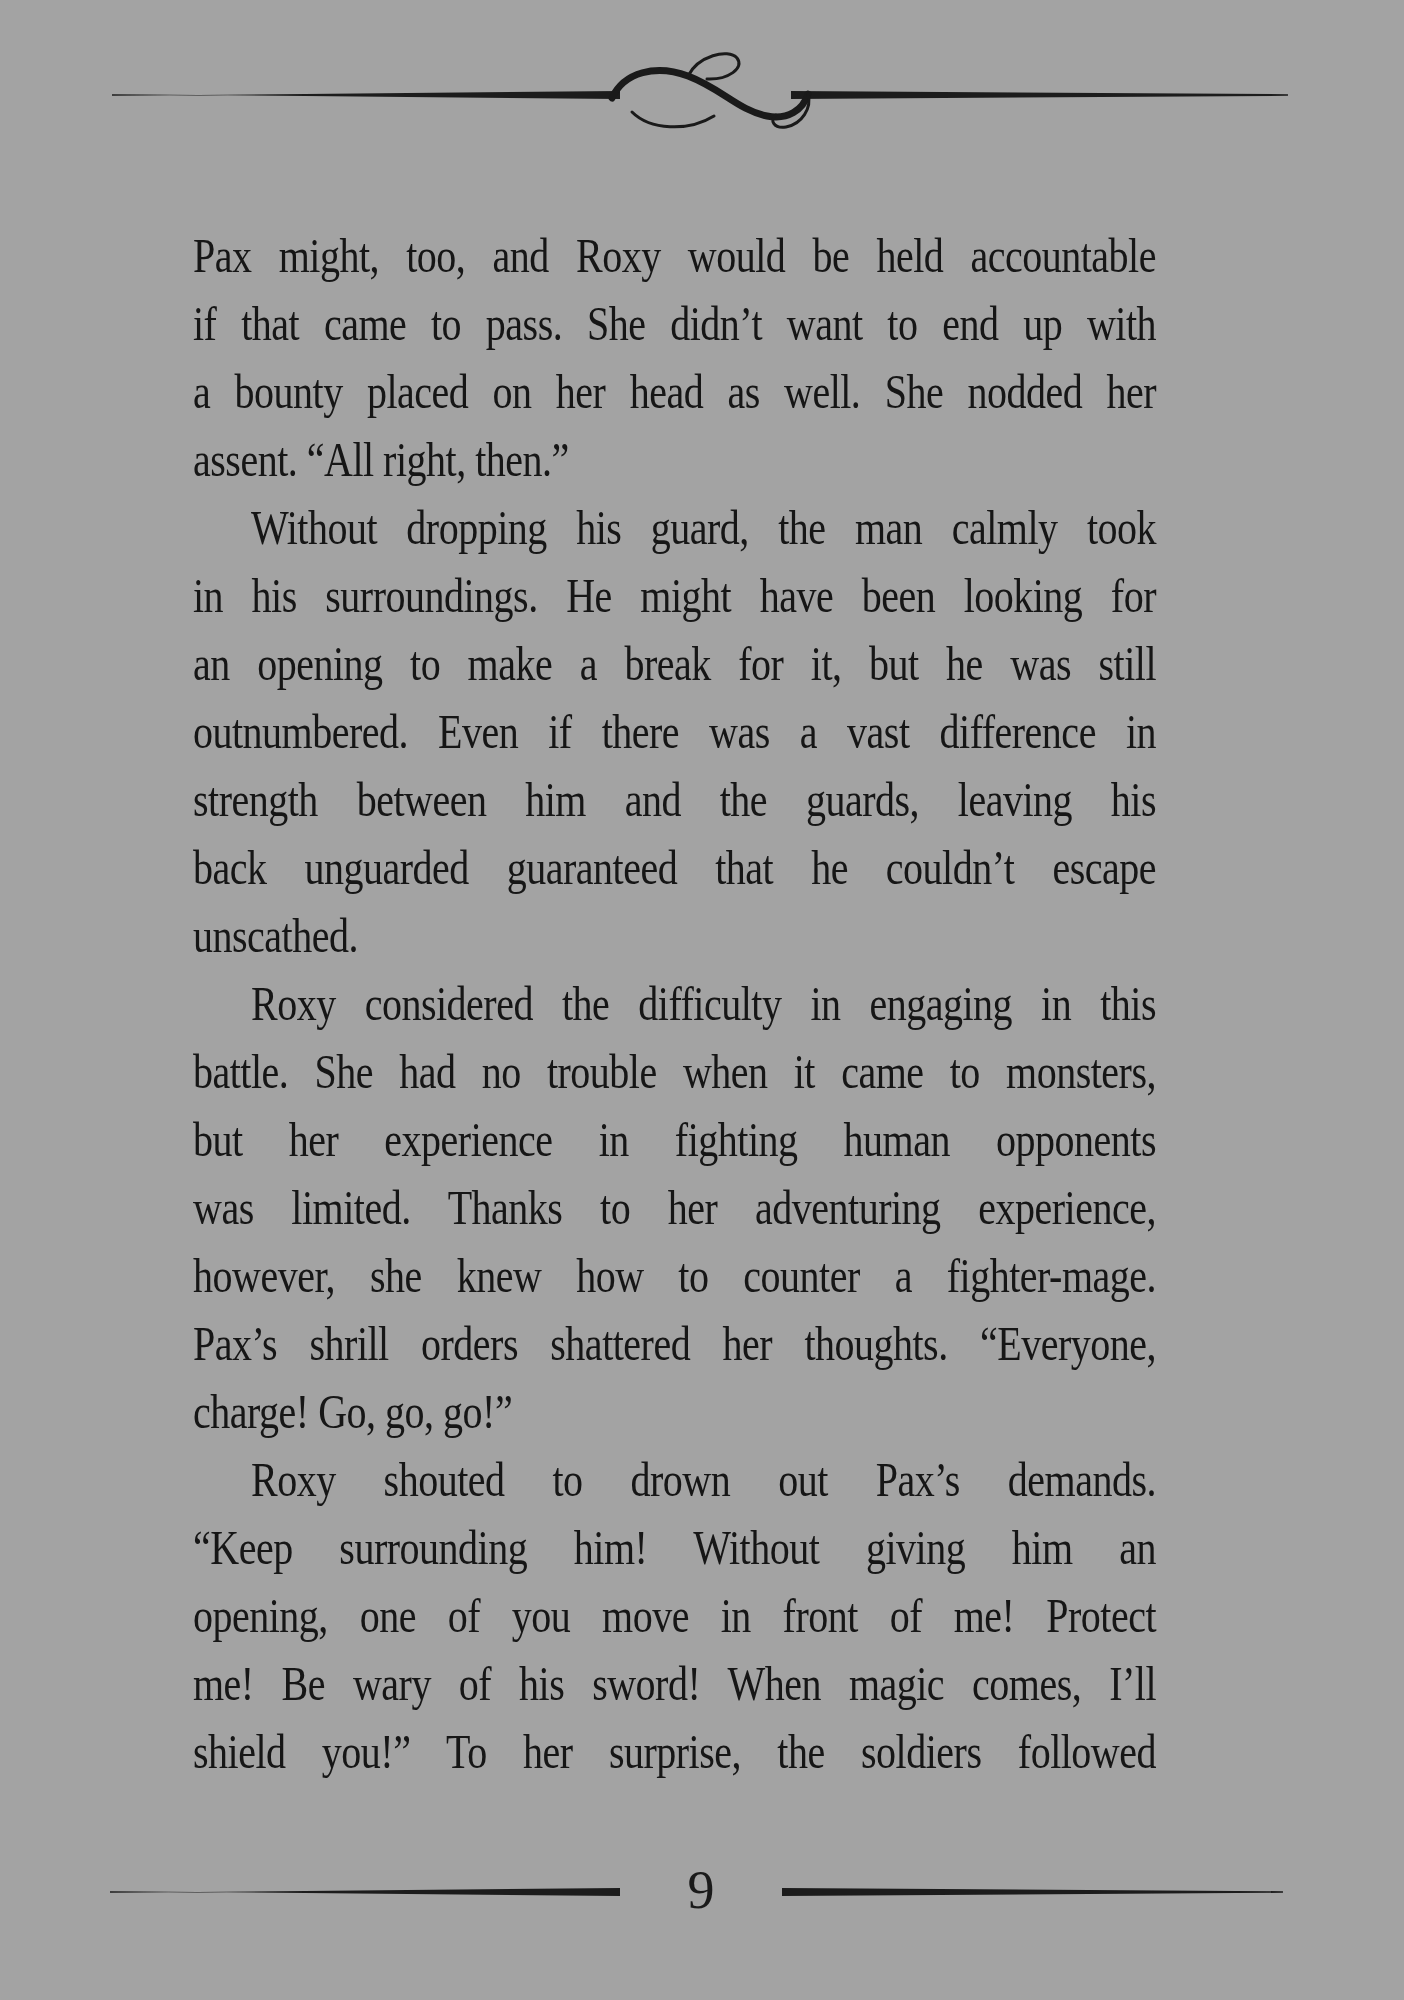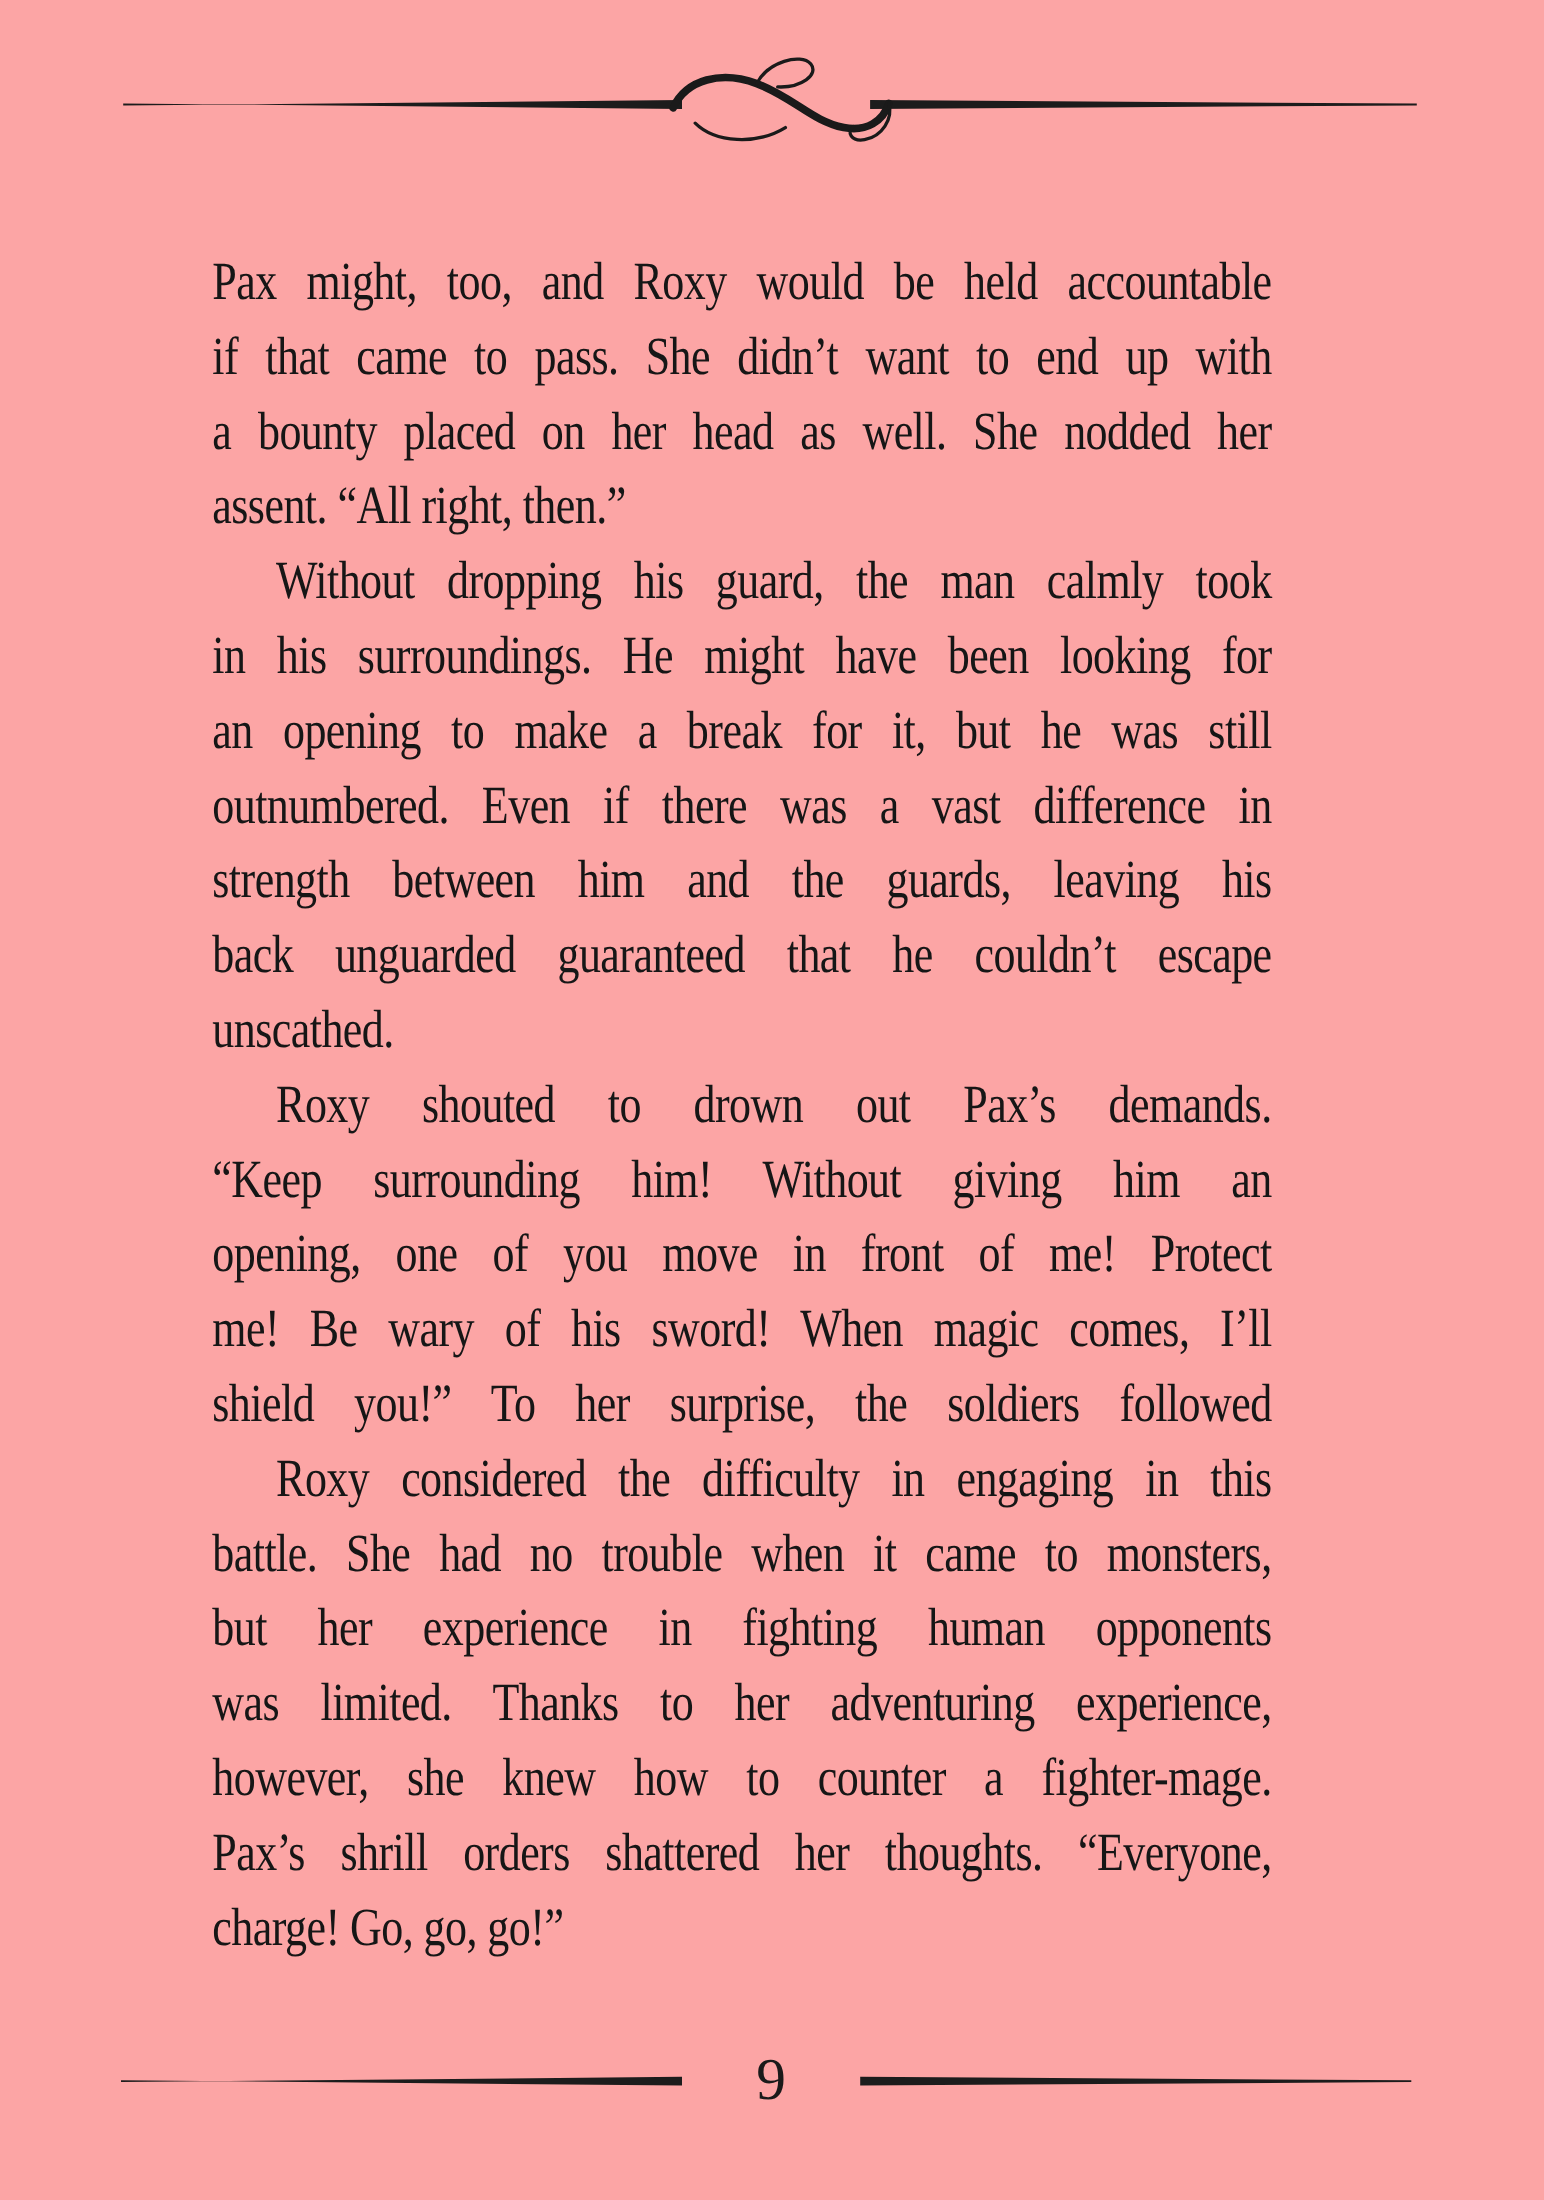--- a/index.html
+++ b/index.html
@@ -14,7 +14,7 @@
     position: relative;
     width: 1404px;
     height: 2000px;
-    background: #fca5a5;
+    background: #a3a3a3;
     font-family: "Liberation Serif", "DejaVu Serif", serif;
     color: #161616;
   }

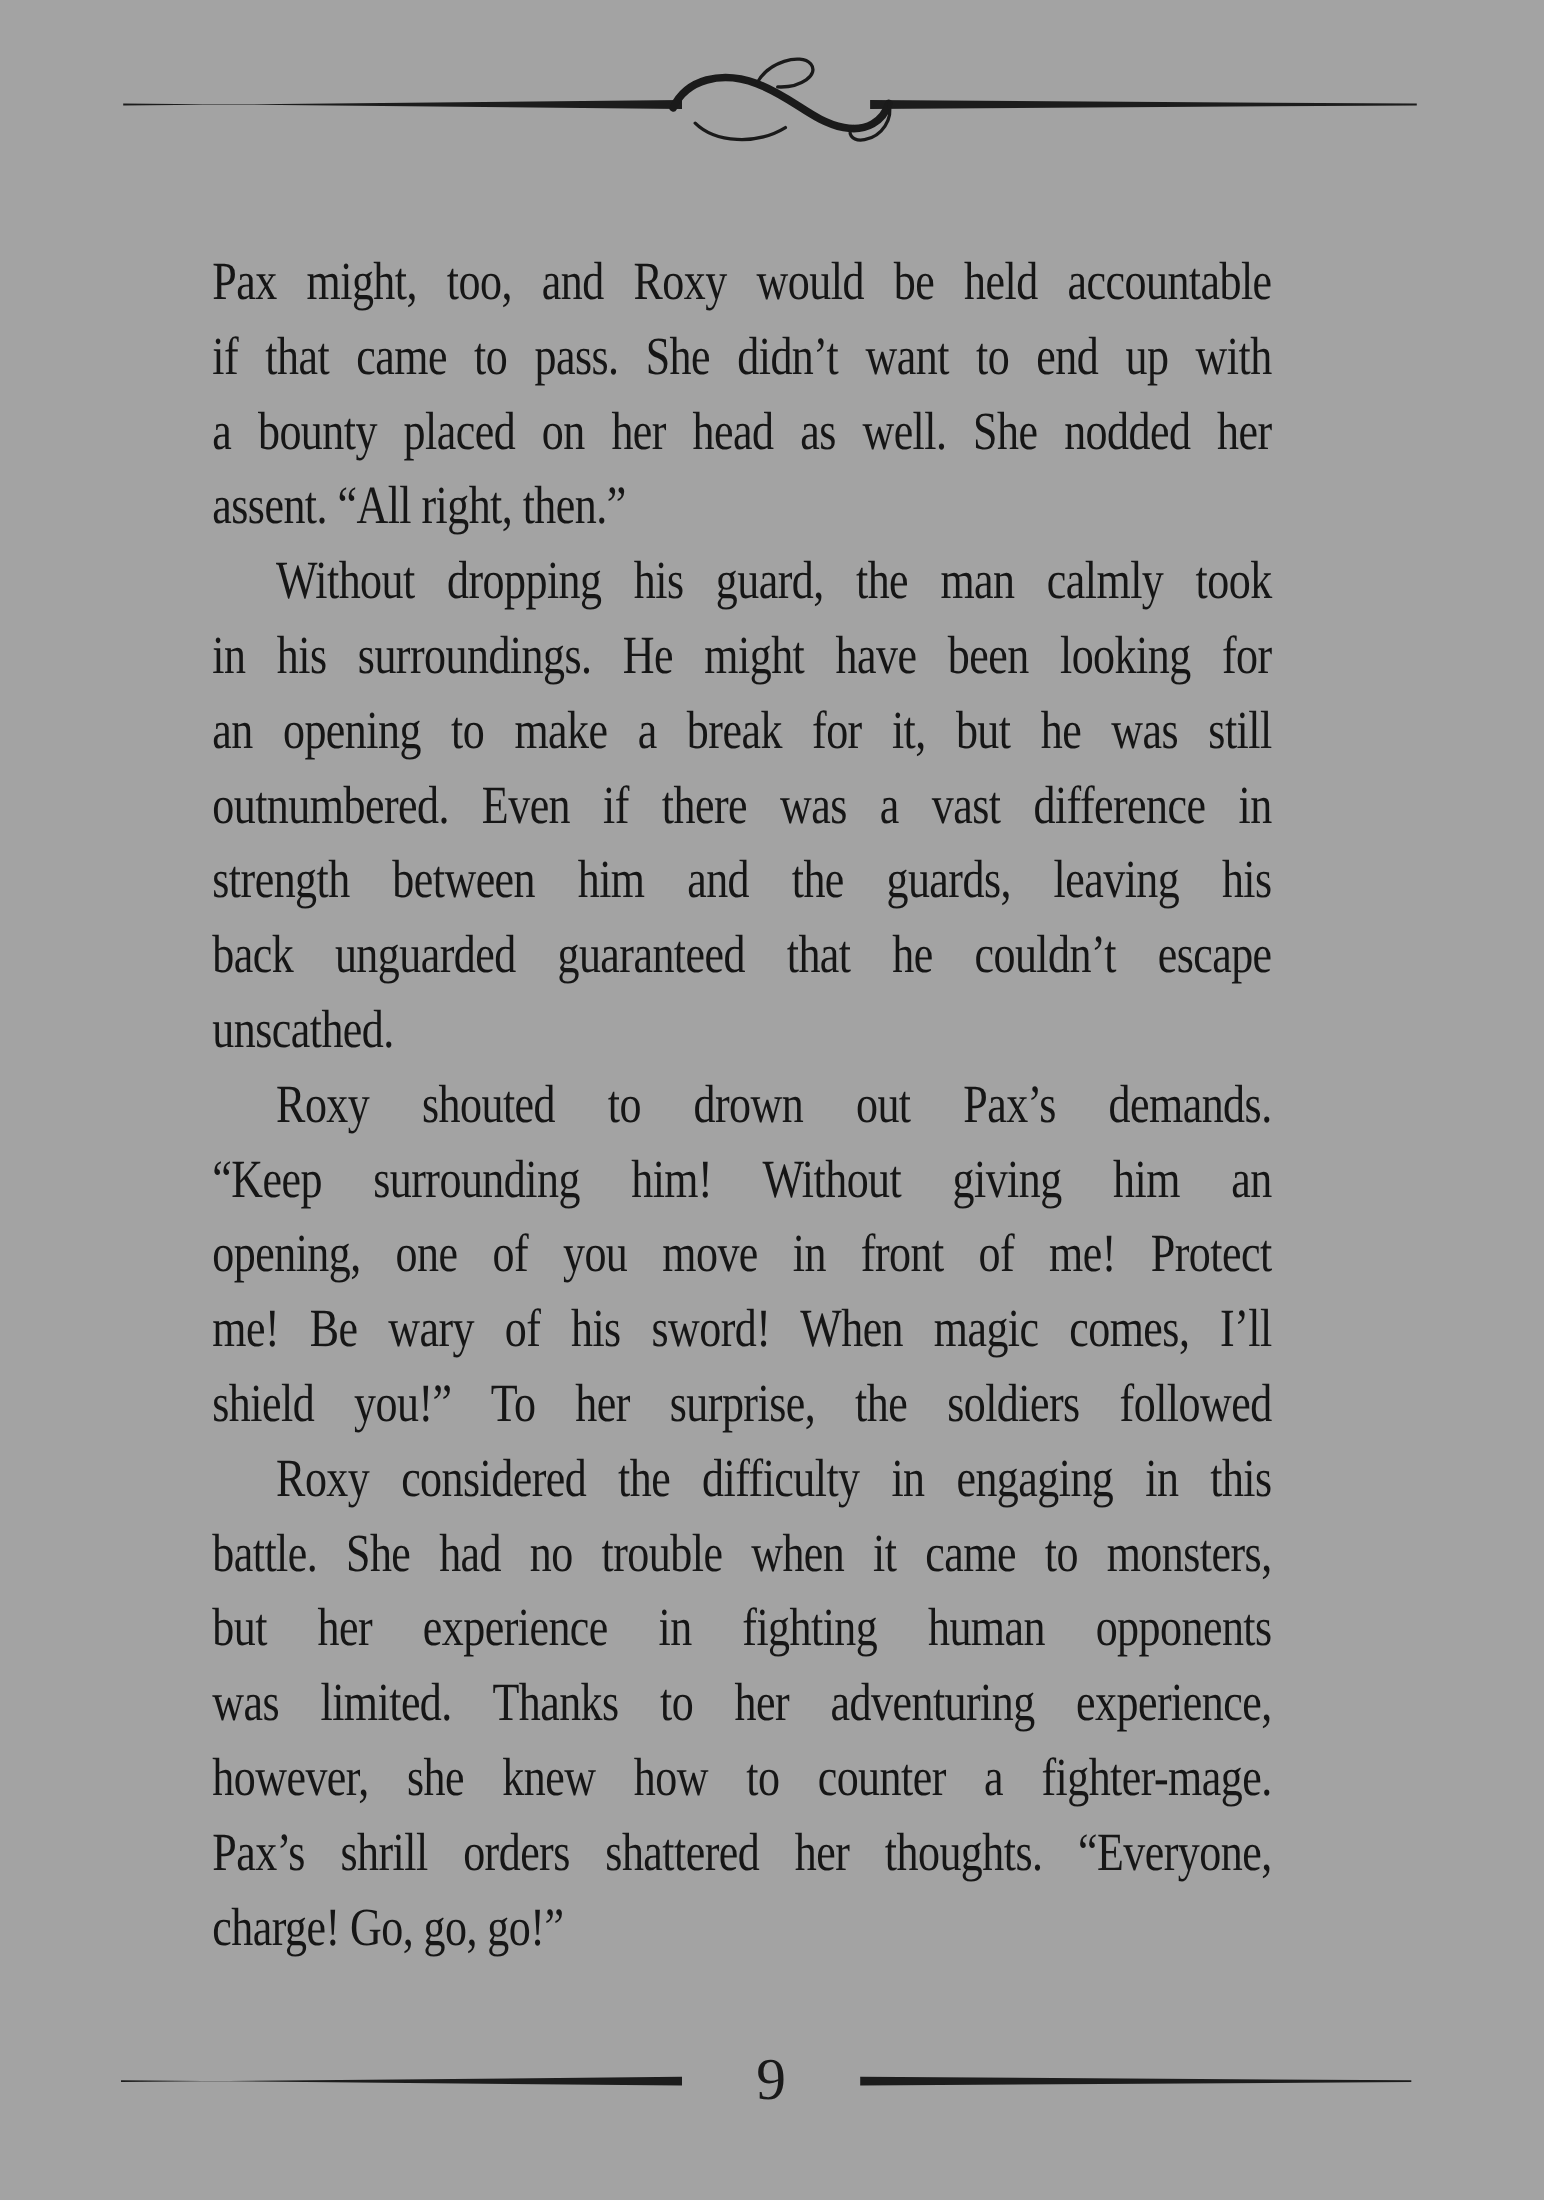--- a/index.html
+++ b/index.html
@@ -112,13 +112,6 @@
         <div class="line para-end">unscathed.</div>
       </div>
       <div>
-        <div class="line indent">Roxy shouted to drown out Pax’s demands.</div>
-        <div class="line">“Keep surrounding him! Without giving him an</div>
-        <div class="line">opening, one of you move in front of me! Protect</div>
-        <div class="line">me! Be wary of his sword! When magic comes, I’ll</div>
-        <div class="line">shield you!” To her surprise, the soldiers followed</div>
-      </div>
-      <div>
         <div class="line indent">Roxy considered the difficulty in engaging in this</div>
         <div class="line">battle. She had no trouble when it came to monsters,</div>
         <div class="line">but her experience in fighting human opponents</div>
@@ -126,6 +119,13 @@
         <div class="line">however, she knew how to counter a fighter-mage.</div>
         <div class="line">Pax’s shrill orders shattered her thoughts. “Everyone,</div>
         <div class="line para-end">charge! Go, go, go!”</div>
+      </div>
+      <div>
+        <div class="line indent">Roxy shouted to drown out Pax’s demands.</div>
+        <div class="line">“Keep surrounding him! Without giving him an</div>
+        <div class="line">opening, one of you move in front of me! Protect</div>
+        <div class="line">me! Be wary of his sword! When magic comes, I’ll</div>
+        <div class="line">shield you!” To her surprise, the soldiers followed</div>
       </div>
     </div>
 

